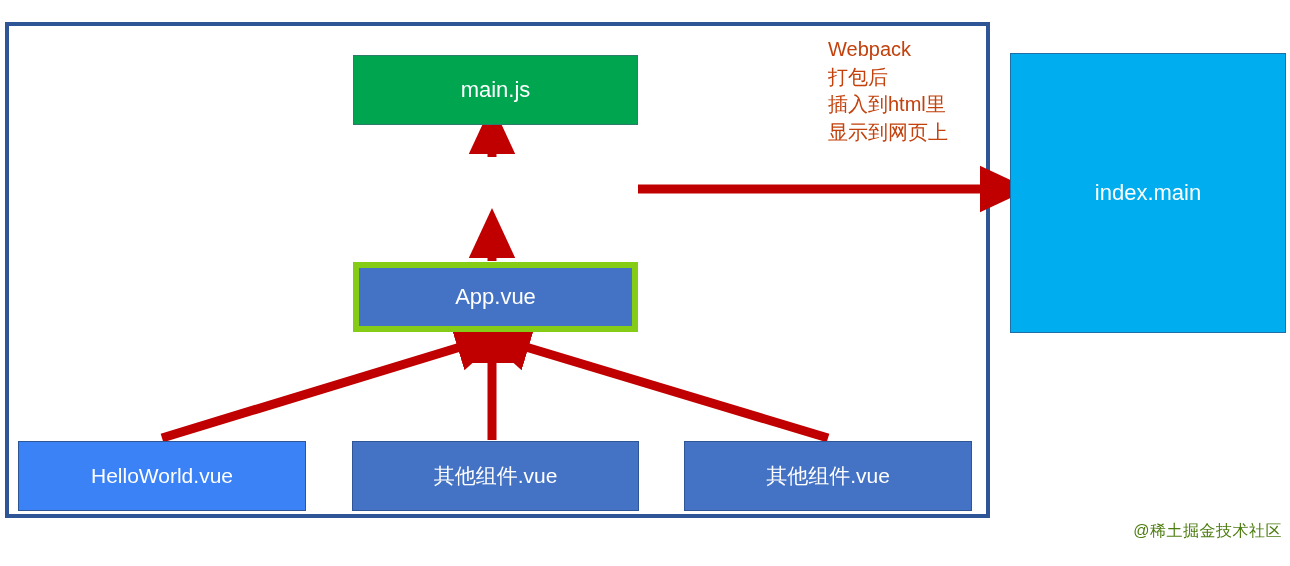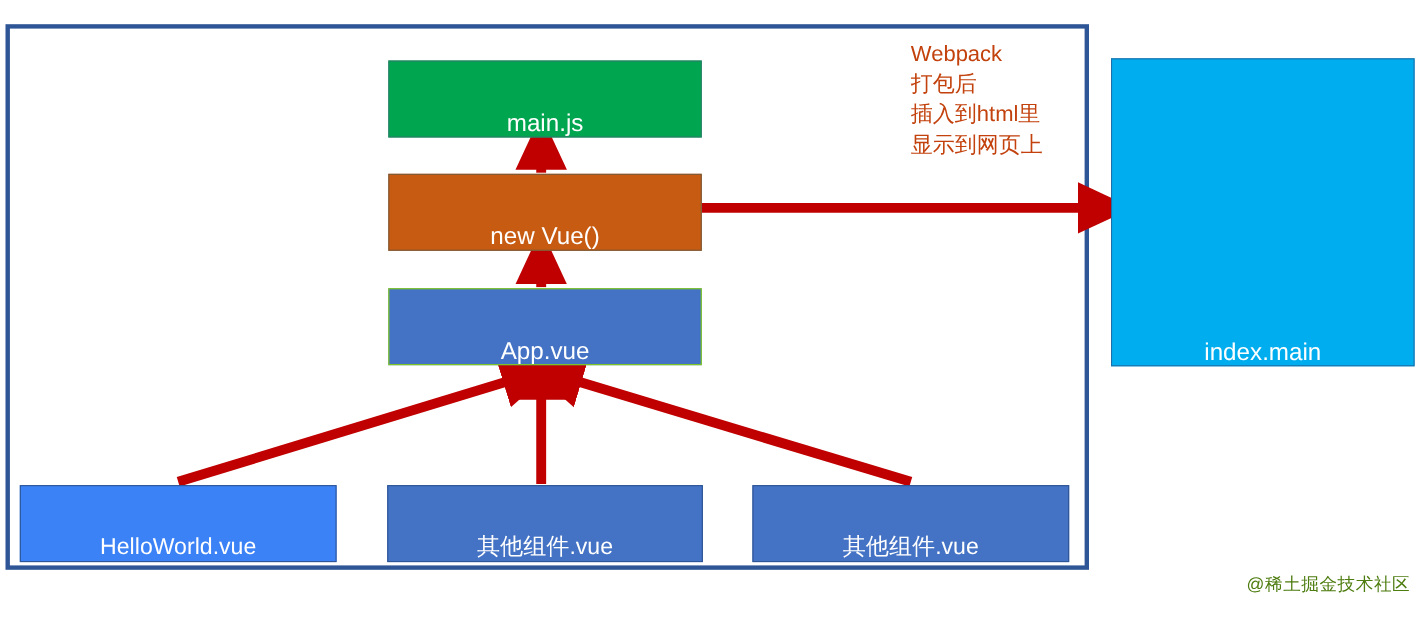--- a/index.html
+++ b/index.html
@@ -33,7 +33,7 @@
     position: absolute;
     box-sizing: border-box;
     display: flex;
-    align-items: flex-end;
+    align-items: center;
     justify-content: center;
     color: #ffffff;
     text-align: center;

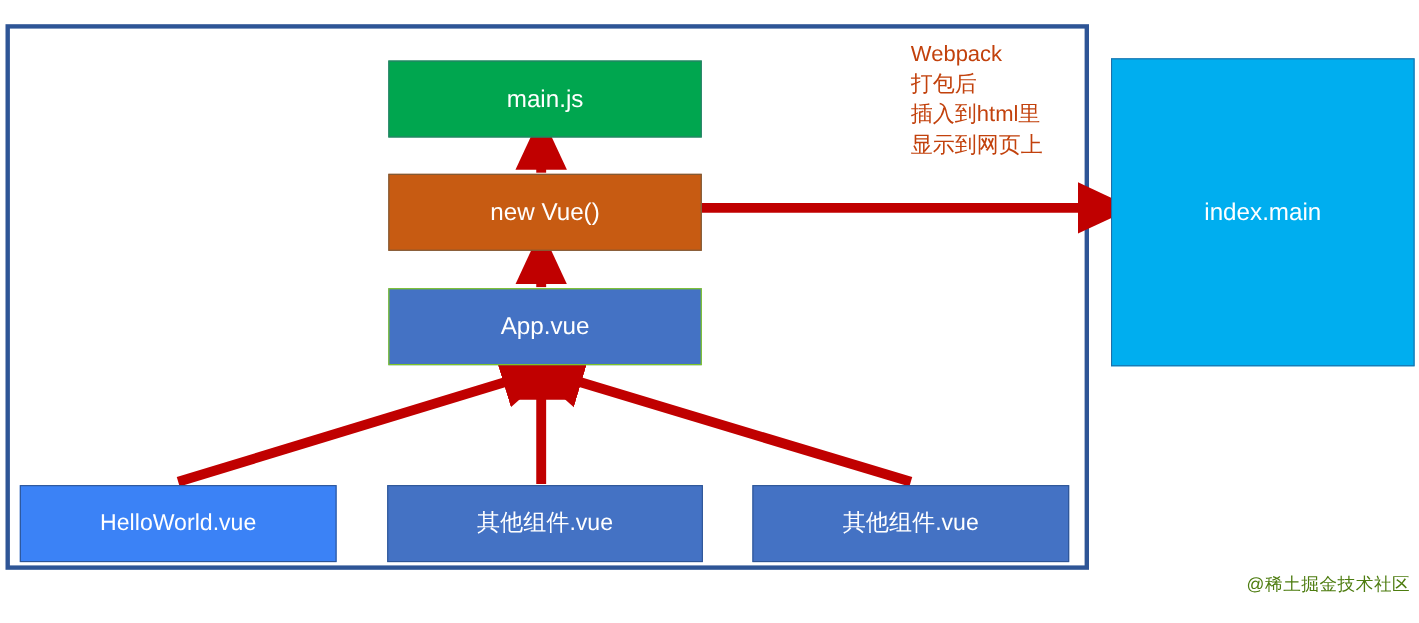--- a/index.html
+++ b/index.html
@@ -165,9 +165,6 @@
     <span>main.js</span>
   </div>
 
-  <div class="node node-newvue">
-    <span>new Vue()</span>
-  </div>
 
   <div class="node node-appvue">
     <span>App.vue</span>

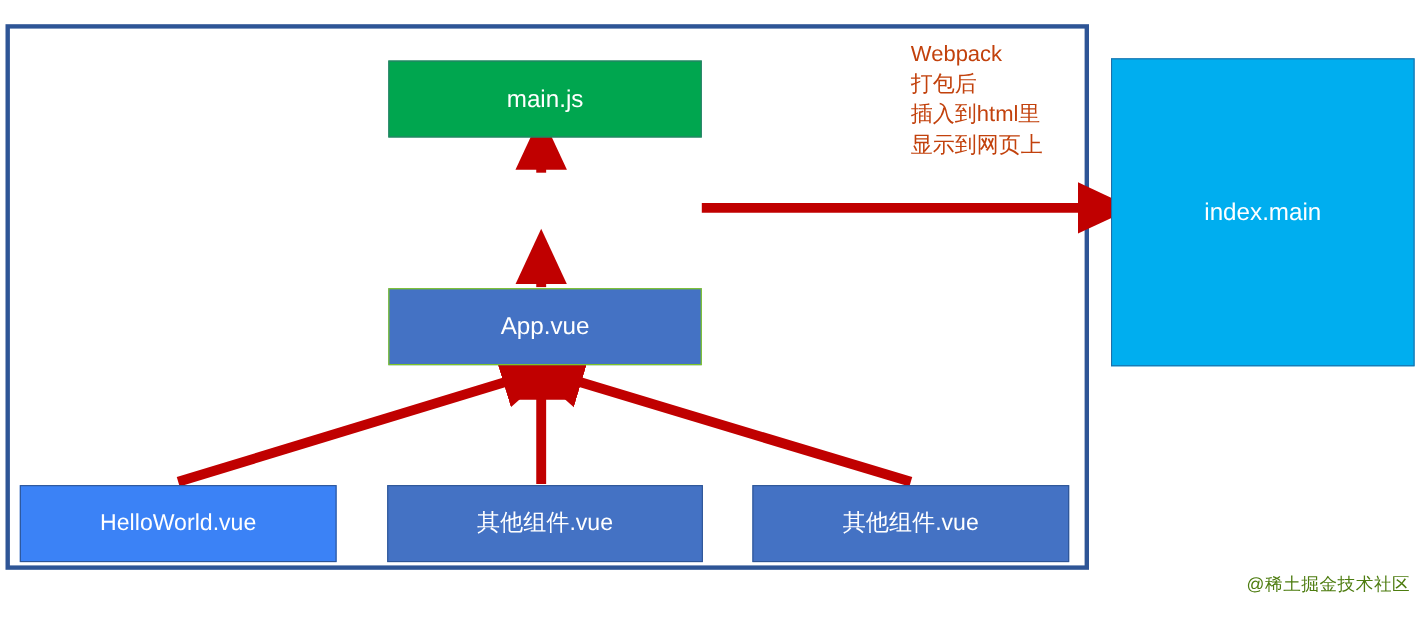--- a/index.html
+++ b/index.html
@@ -59,7 +59,7 @@
     left: 353px; top: 262px;
     width: 285px; height: 70px;
     background: #4472C4;
-    border: 1px solid #84cc16;
+    border: 6px solid #84cc16;
     font-size: 22px;
   }
   .node-hello {

